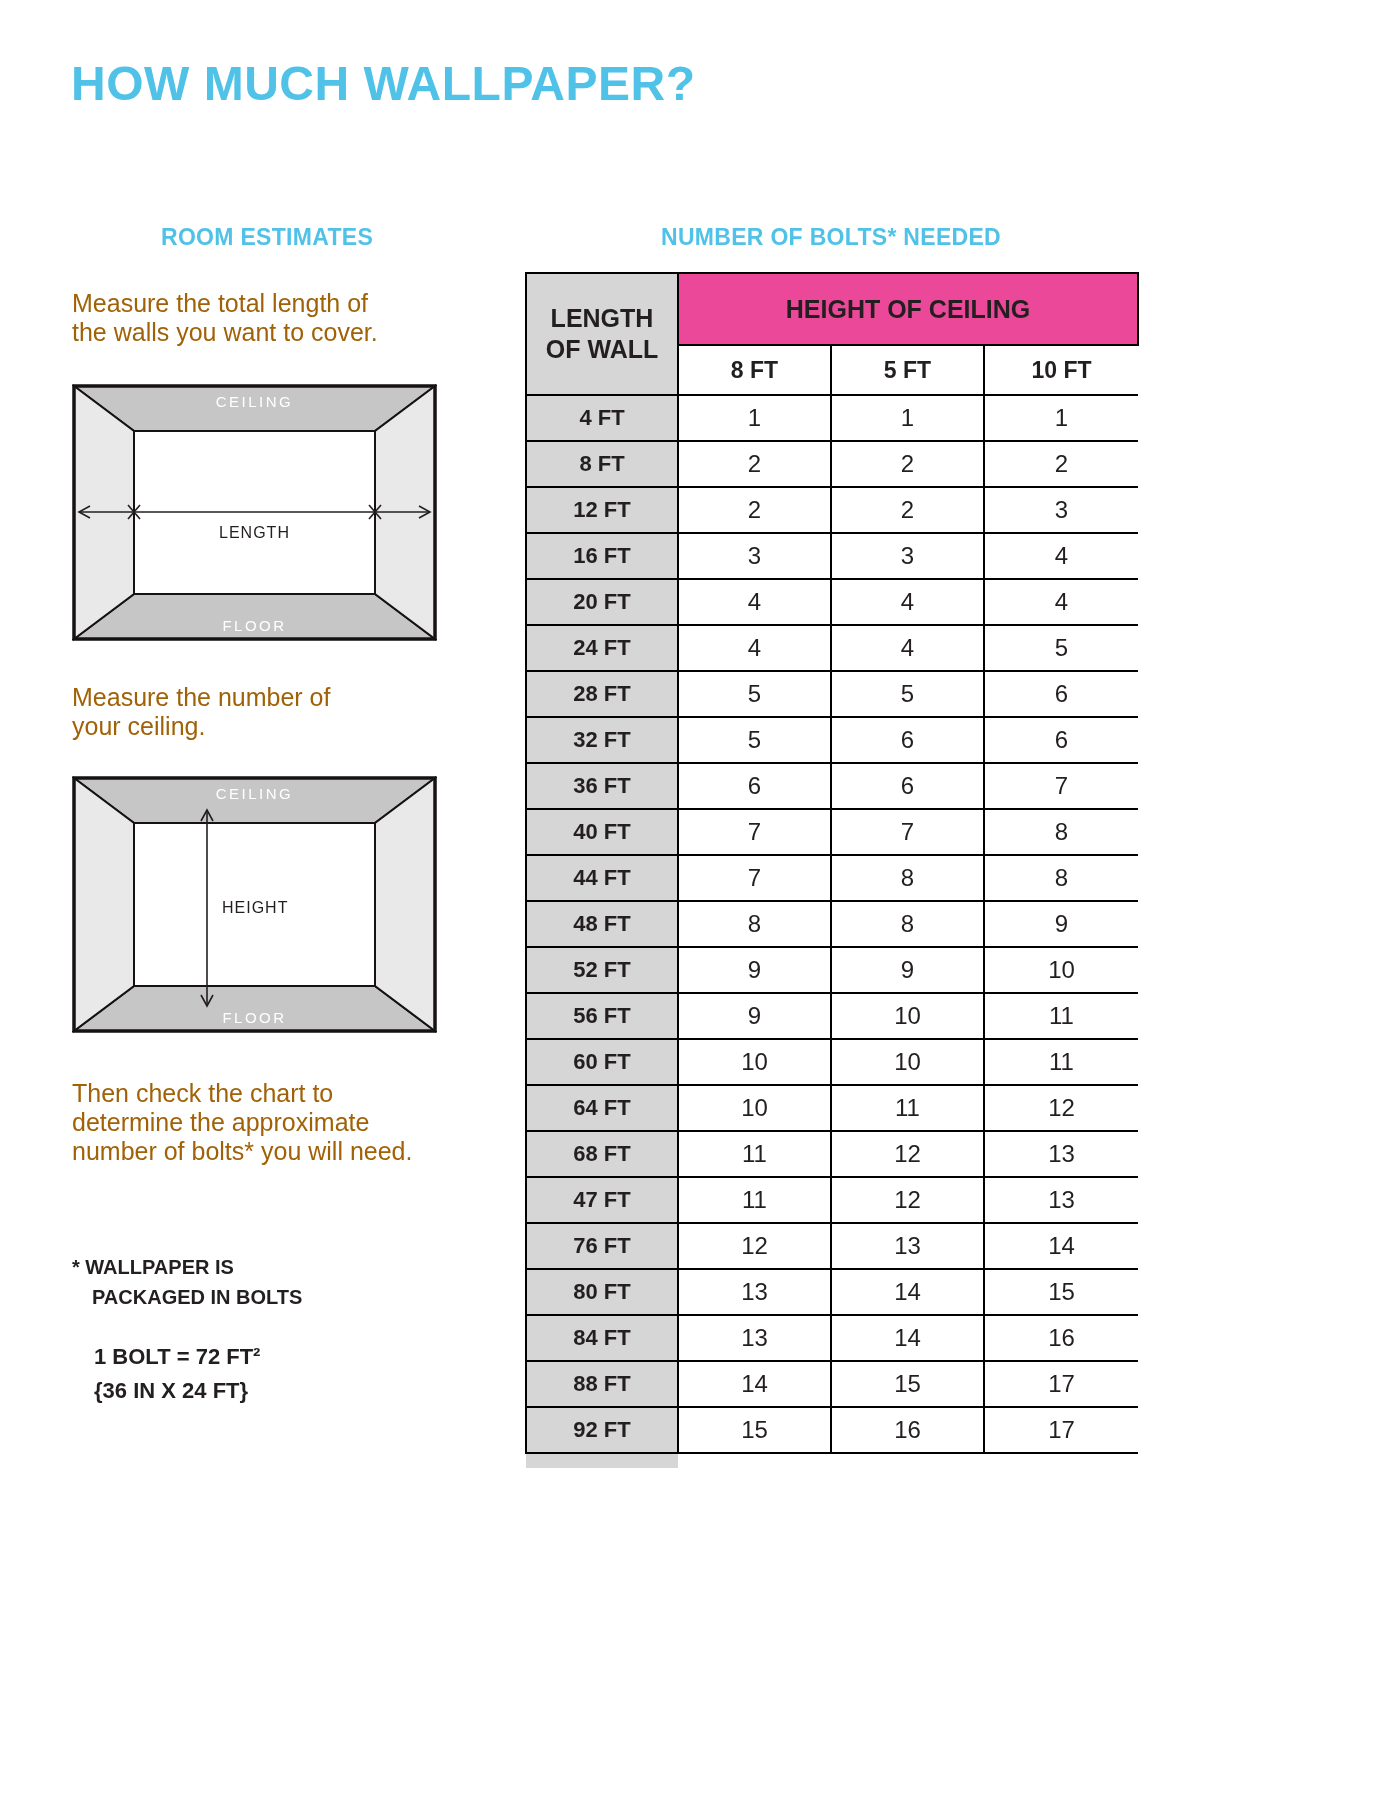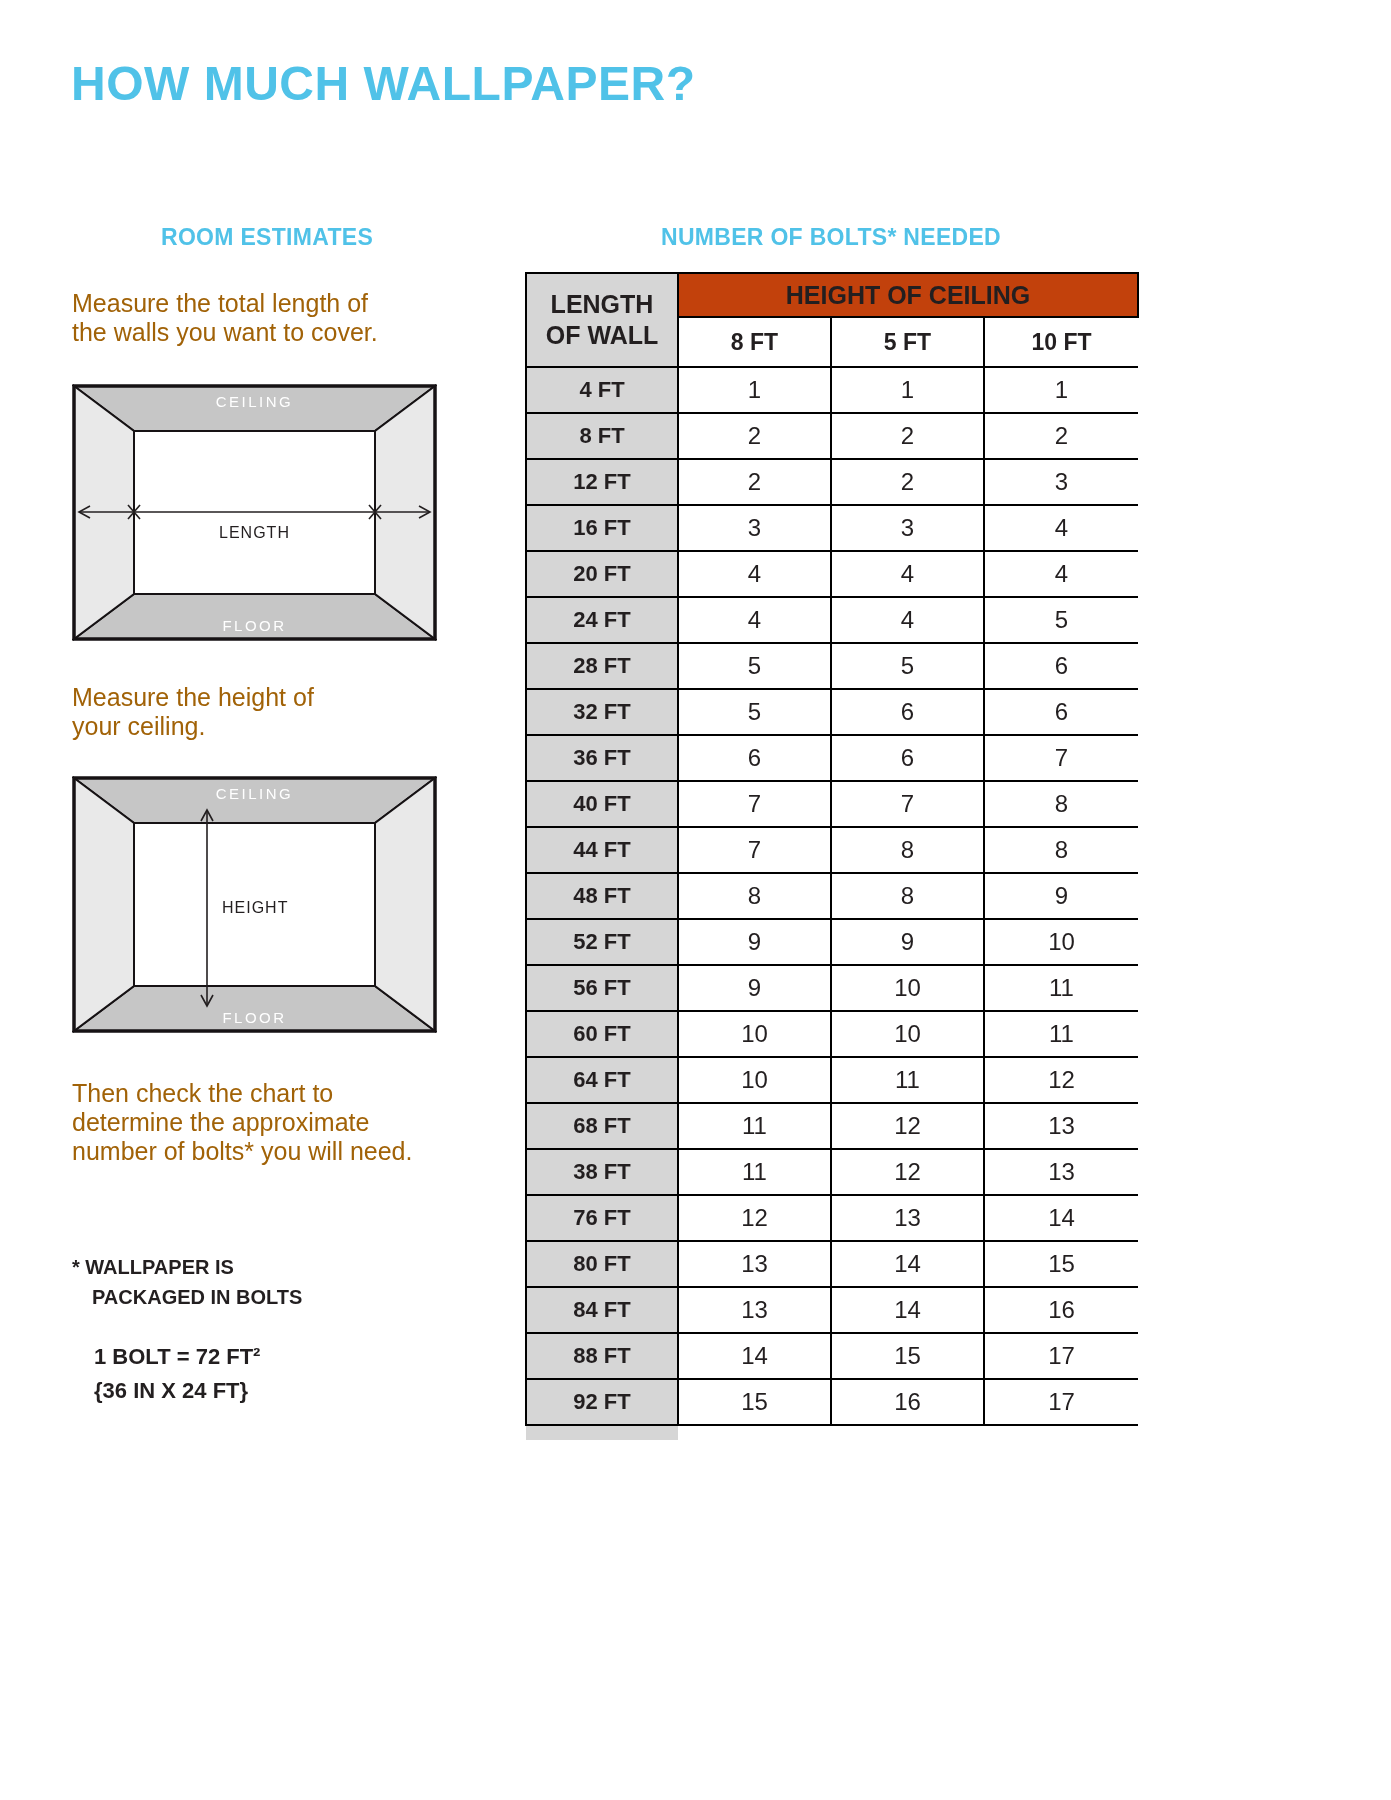--- a/index.html
+++ b/index.html
@@ -115,8 +115,8 @@
     border-left: 0;
   }
   .th-ceiling {
-    background: #c2410c;
-    height: 44px;
+    background: #ec4899;
+    height: 72px;
     font-size: 25px;
     font-weight: bold;
     border-top-width: 7px;

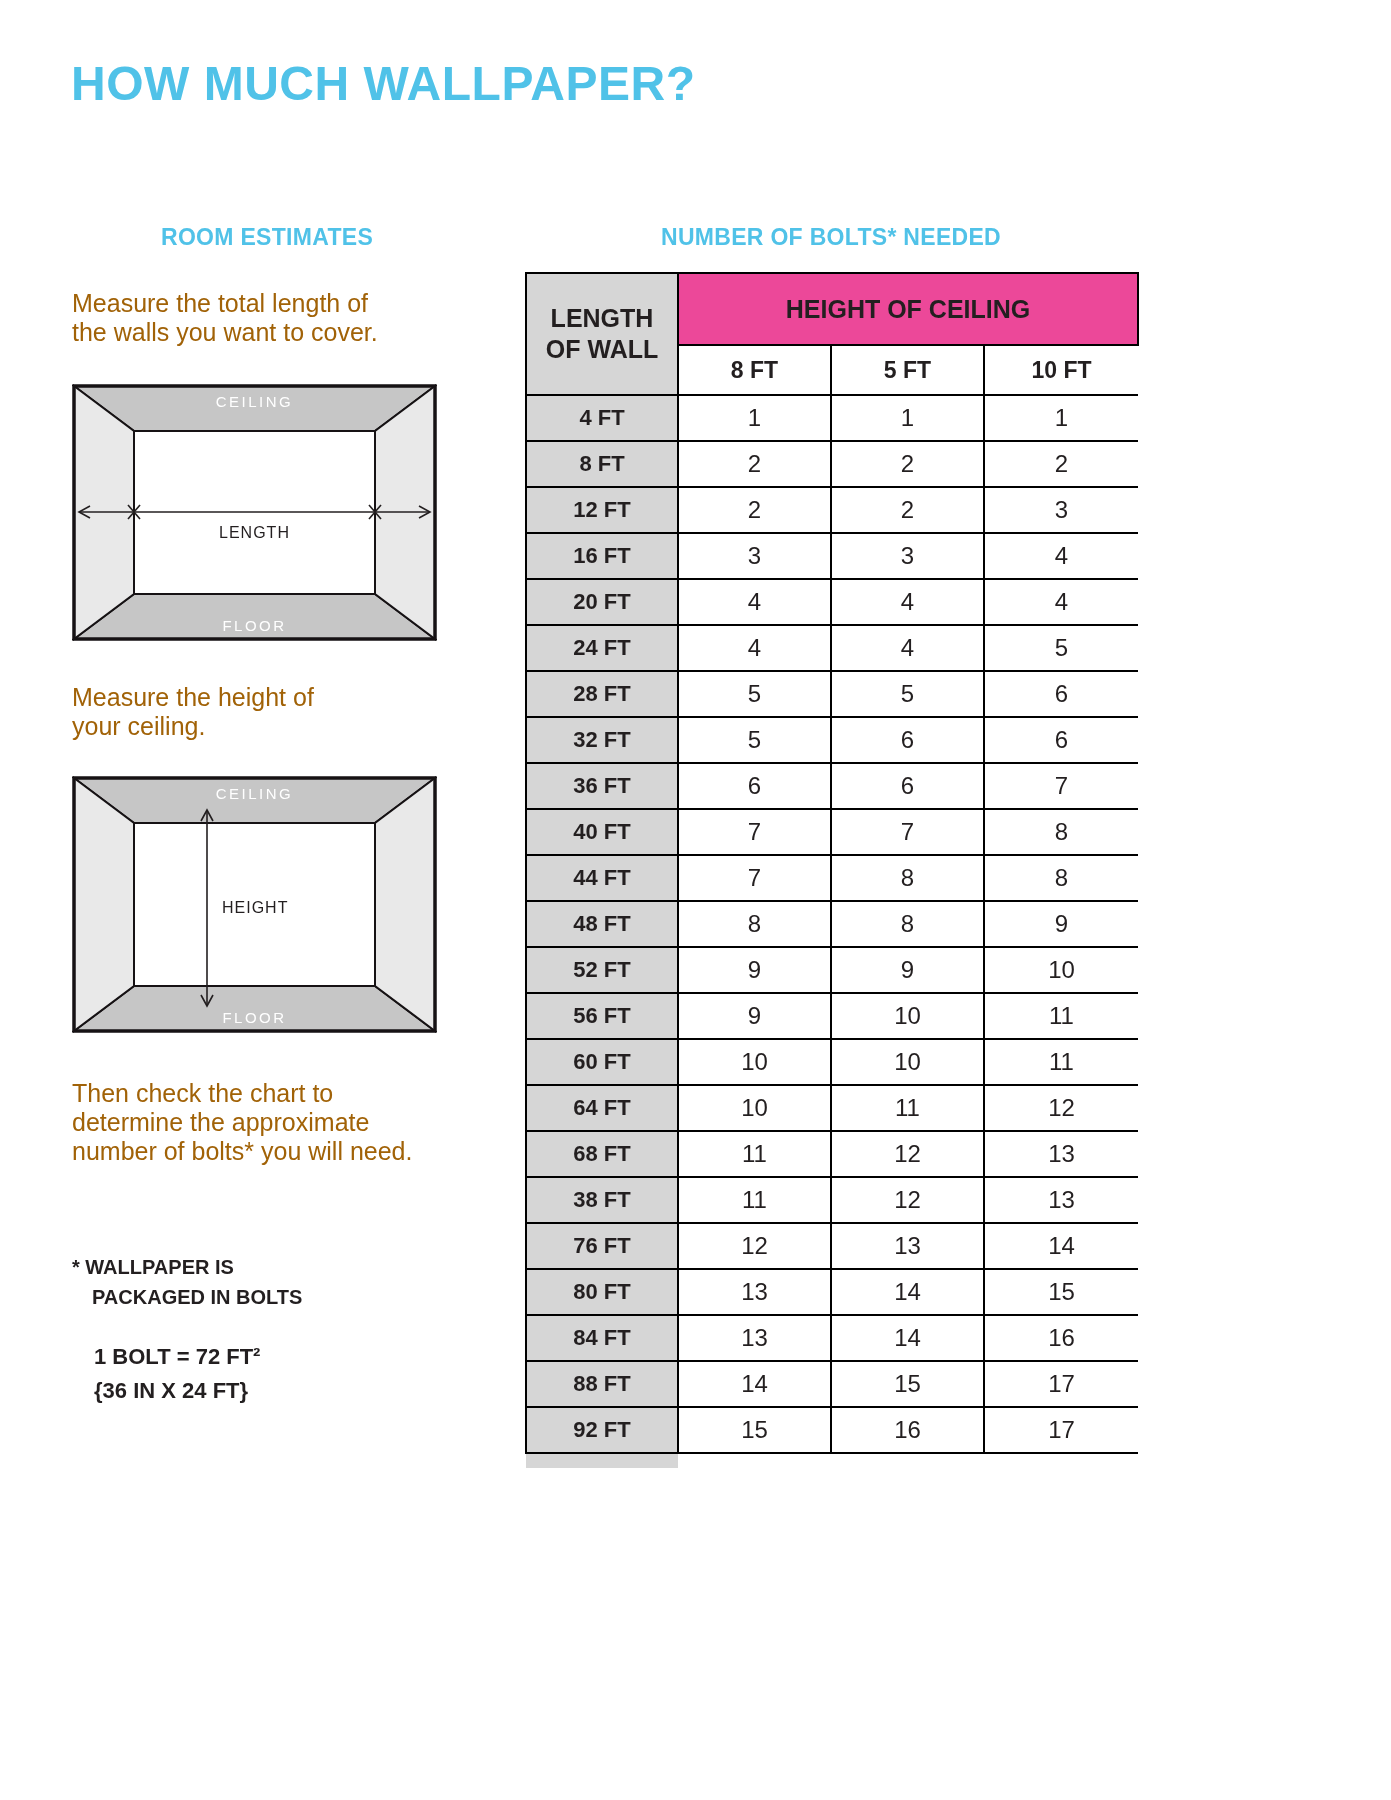--- a/index.html
+++ b/index.html
@@ -186,7 +186,7 @@
       <text class="dim-label" x="182.5" y="154" text-anchor="middle">LENGTH</text>
     </svg>
 
-    <p class="body-text para-height">Measure the height of
+    <p class="body-text para-height">Measure the number of
 your ceiling.</p>
 
     <svg class="room-svg diagram-height" width="365" height="257" viewBox="0 0 365 257">

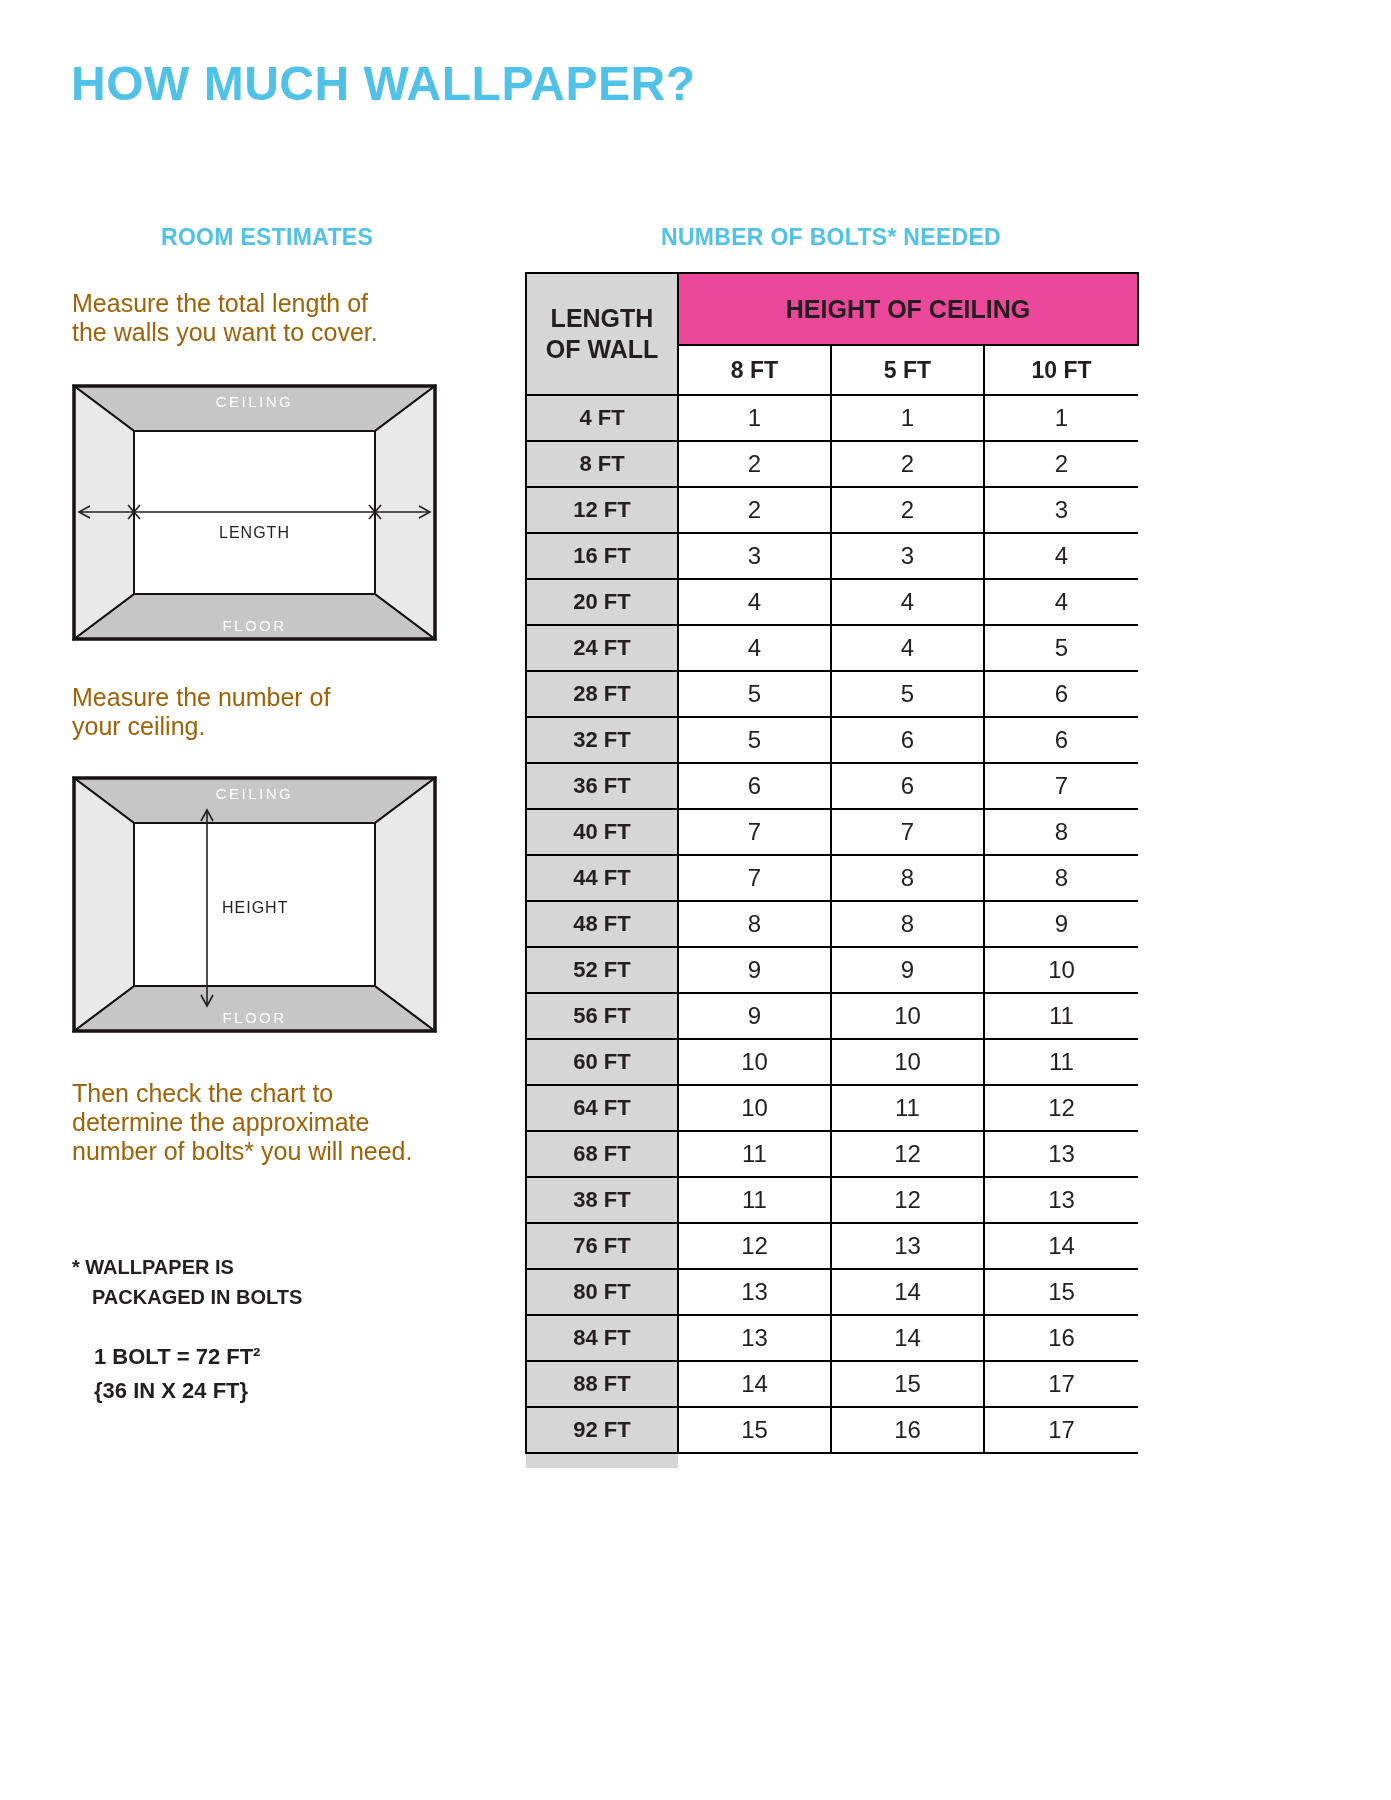--- a/index.html
+++ b/index.html
@@ -347,7 +347,7 @@
             <td>13</td>
           </tr>
           <tr>
-            <th class="row-length">38 FT</th>
+            <th class="row-length">47 FT</th>
             <td>11</td>
             <td>12</td>
             <td>13</td>

